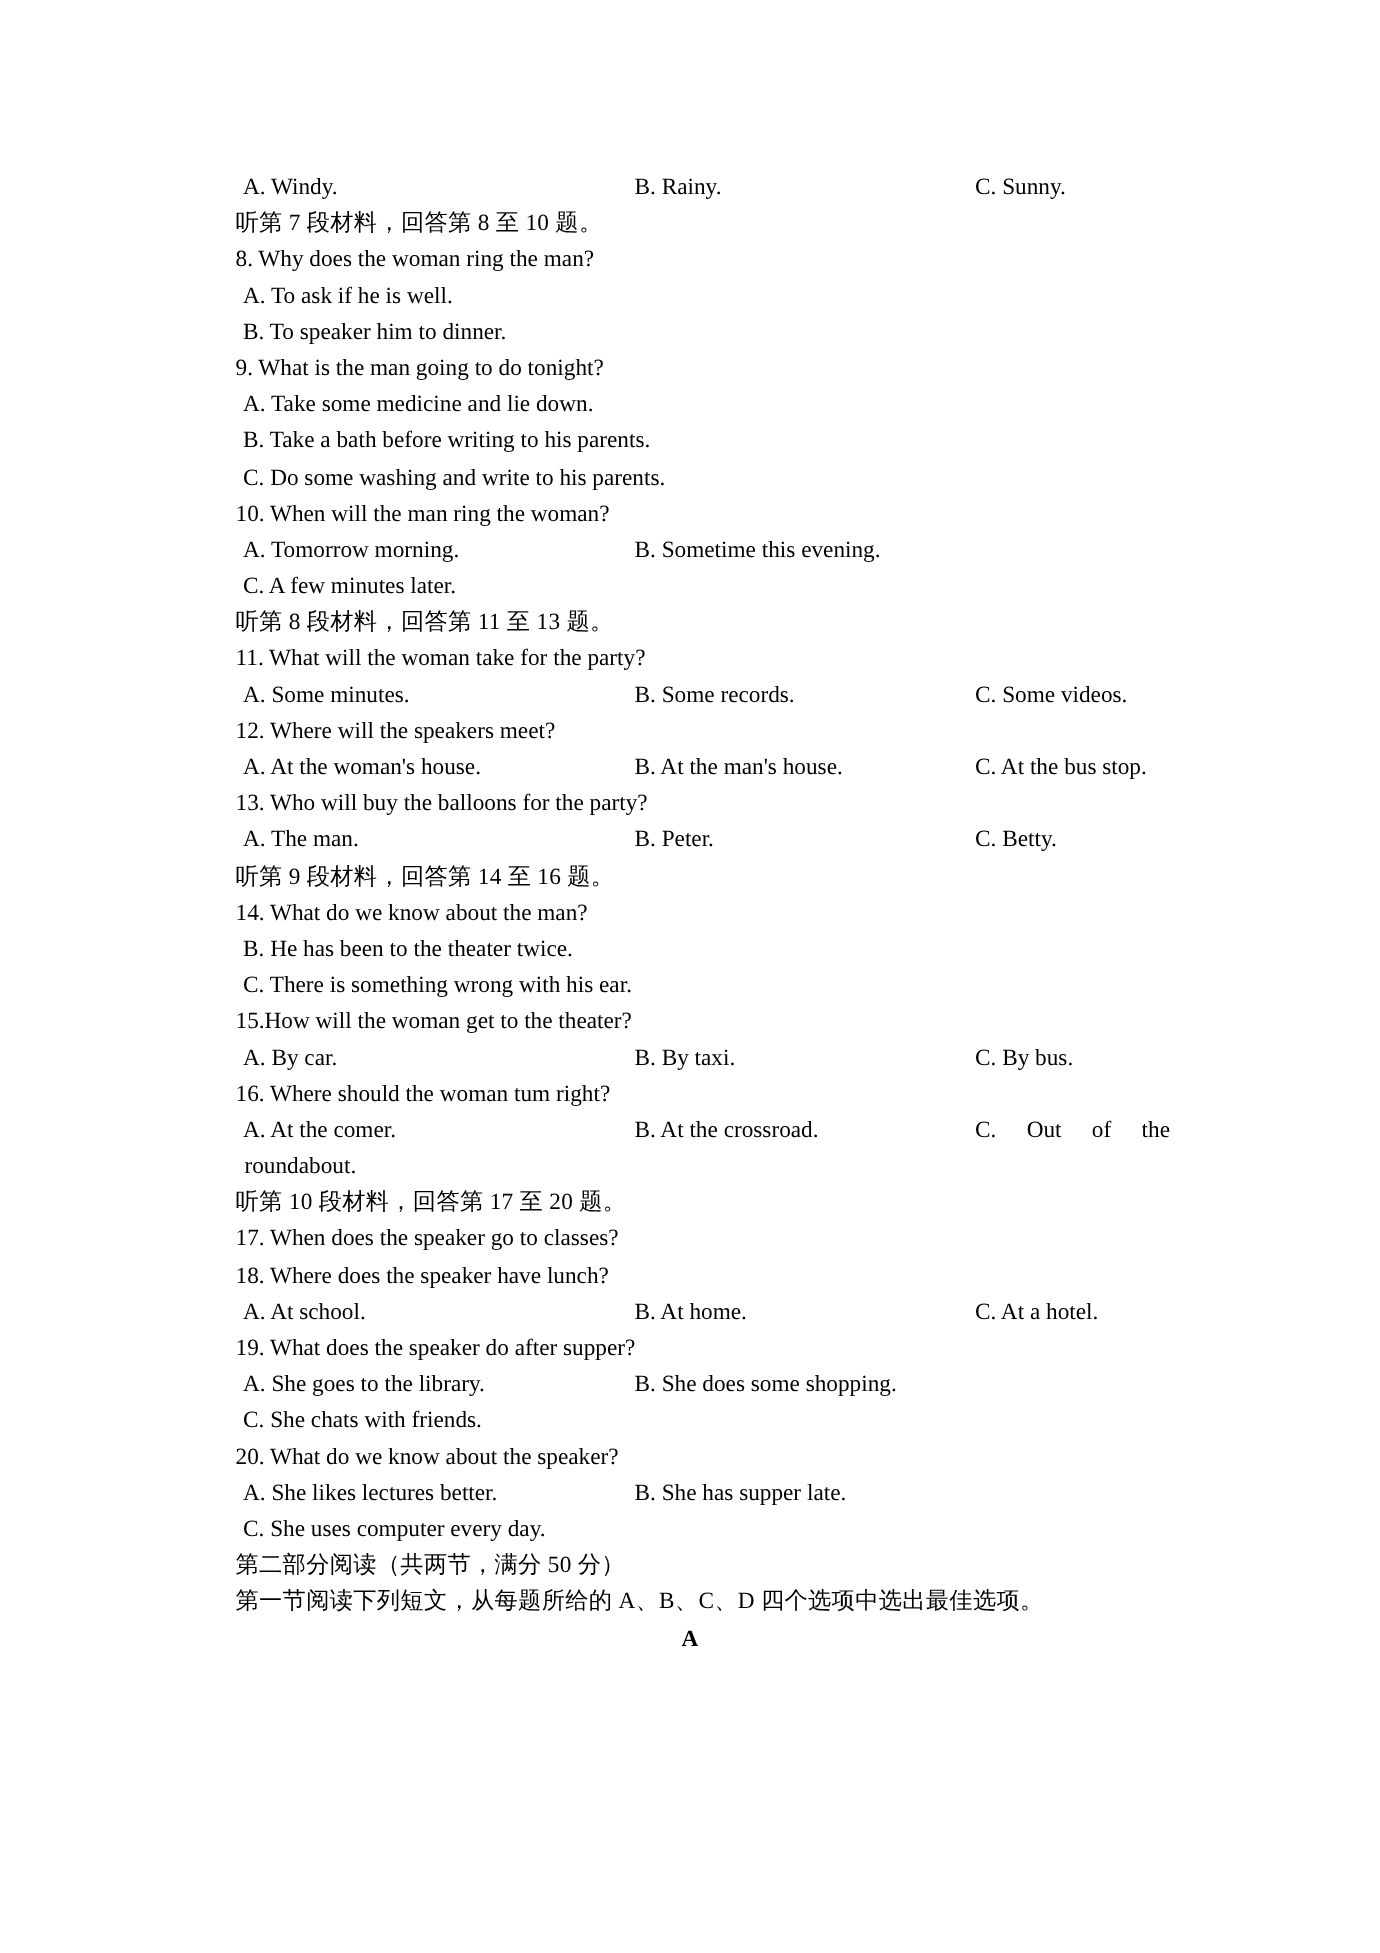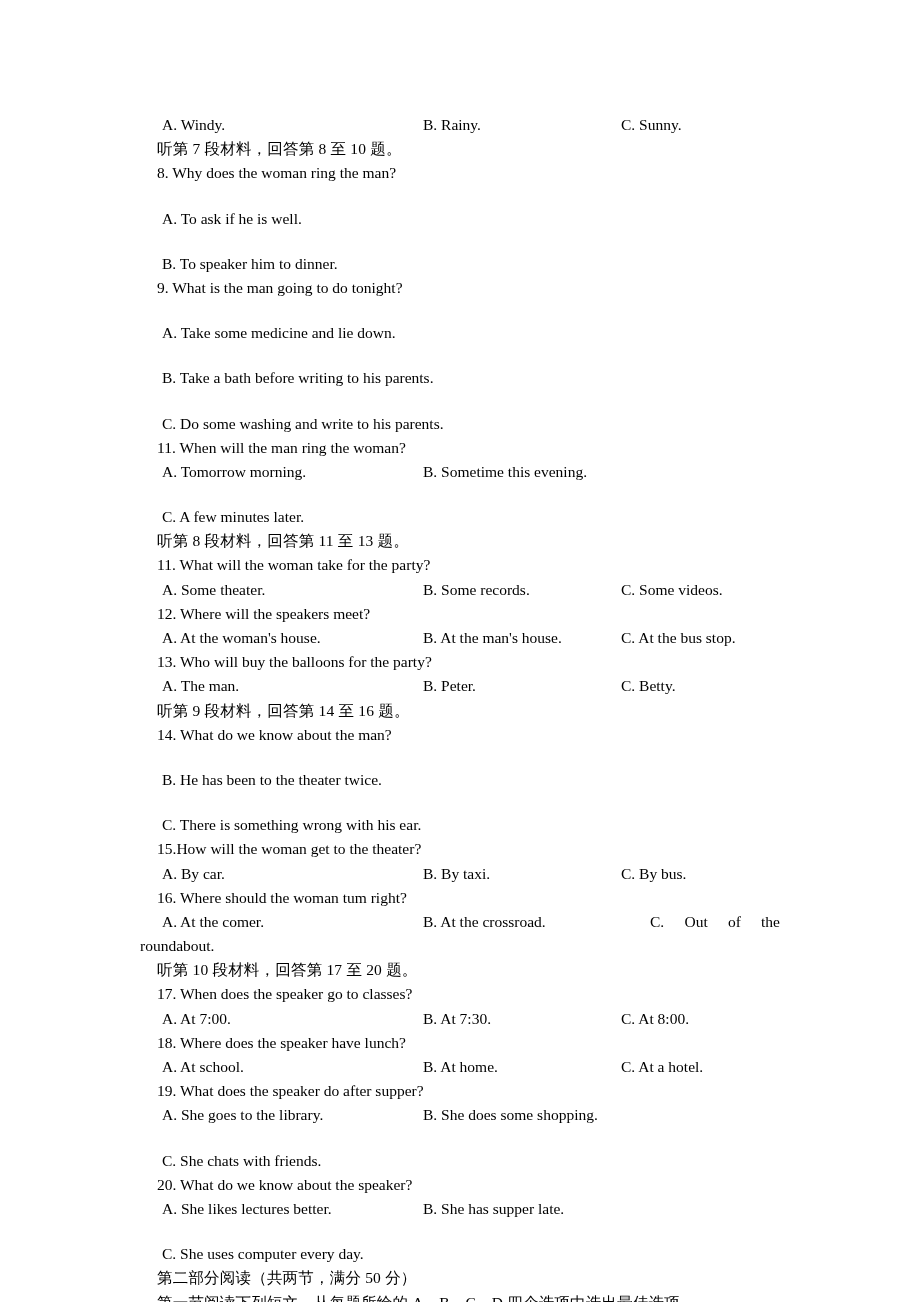--- a/index.html
+++ b/index.html
@@ -58,7 +58,7 @@
   }
   .col-a { left: 22px; }
   .col-b { left: 283px; }
-  .col-c { left: 481px; text-align: center; }
+  .col-c { left: 510px; text-align: center; }
   
   .sub {
     padding-left: 22px;

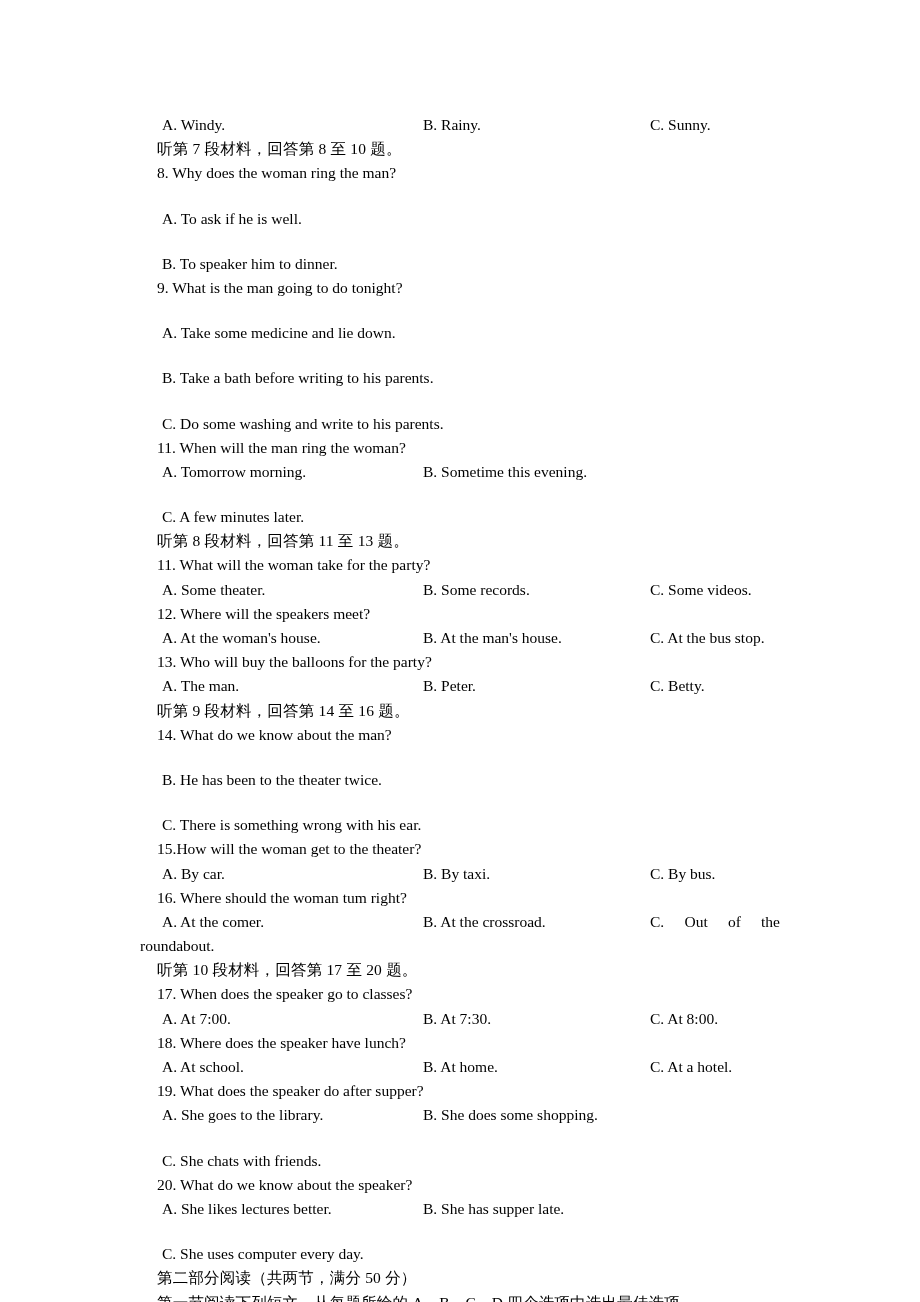--- a/index.html
+++ b/index.html
@@ -62,7 +62,6 @@
   
   .sub {
     padding-left: 22px;
-    margin-top: 21px;
   }
   
   .opt-just {

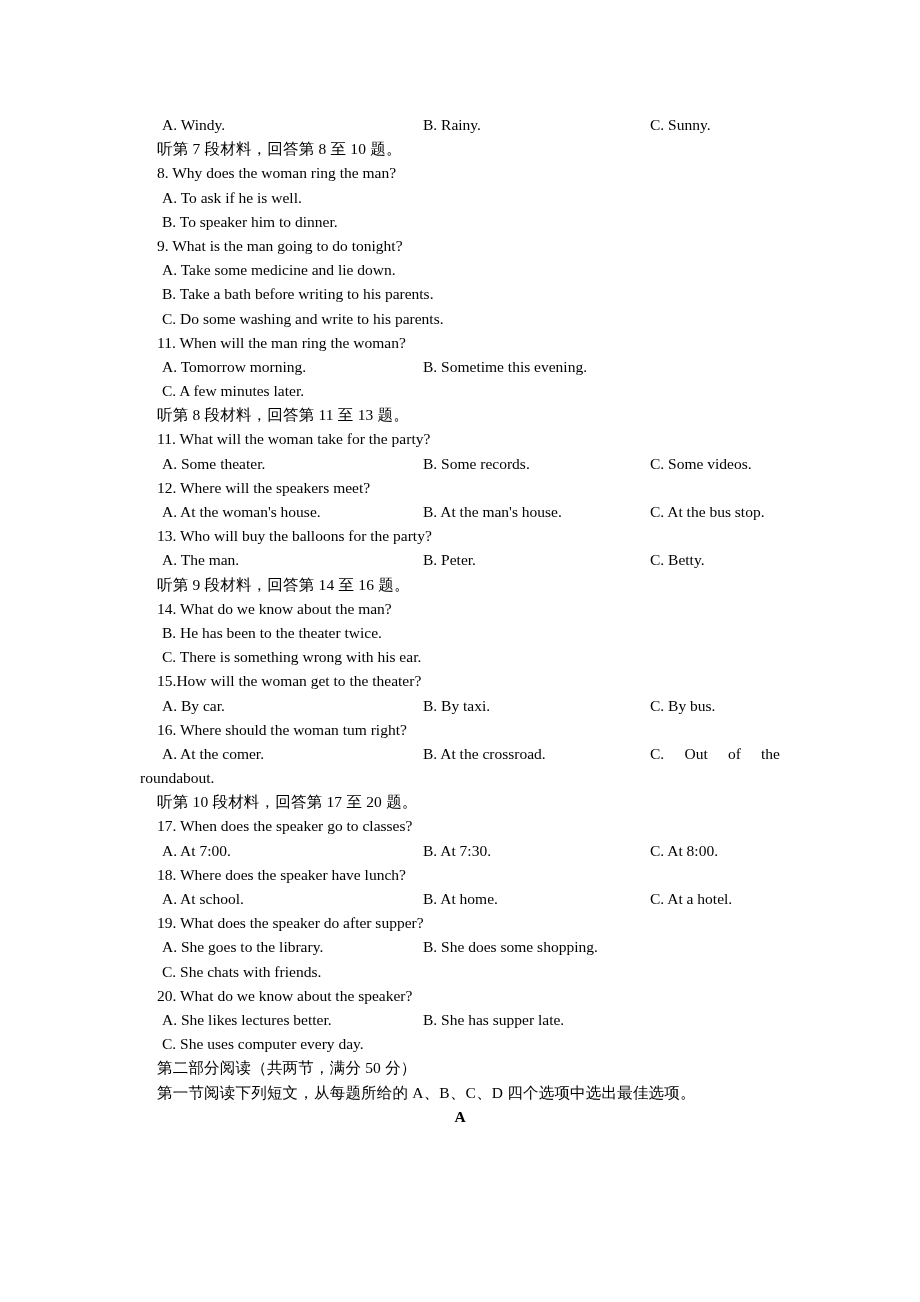--- a/index.html
+++ b/index.html
@@ -111,7 +111,7 @@
     <div class="line sub">B. Take a bath before writing to his parents.</div>
     <div class="line sub">C. Do some washing and write to his parents.</div>
 
-    <div class="line stem">11. When will the man ring the woman?</div>
+    <div class="line stem">10. When will the man ring the woman?</div>
     <div class="opts">
       <span class="opt col-a">A. Tomorrow morning.</span>
       <span class="opt col-b">B. Sometime this evening.</span>

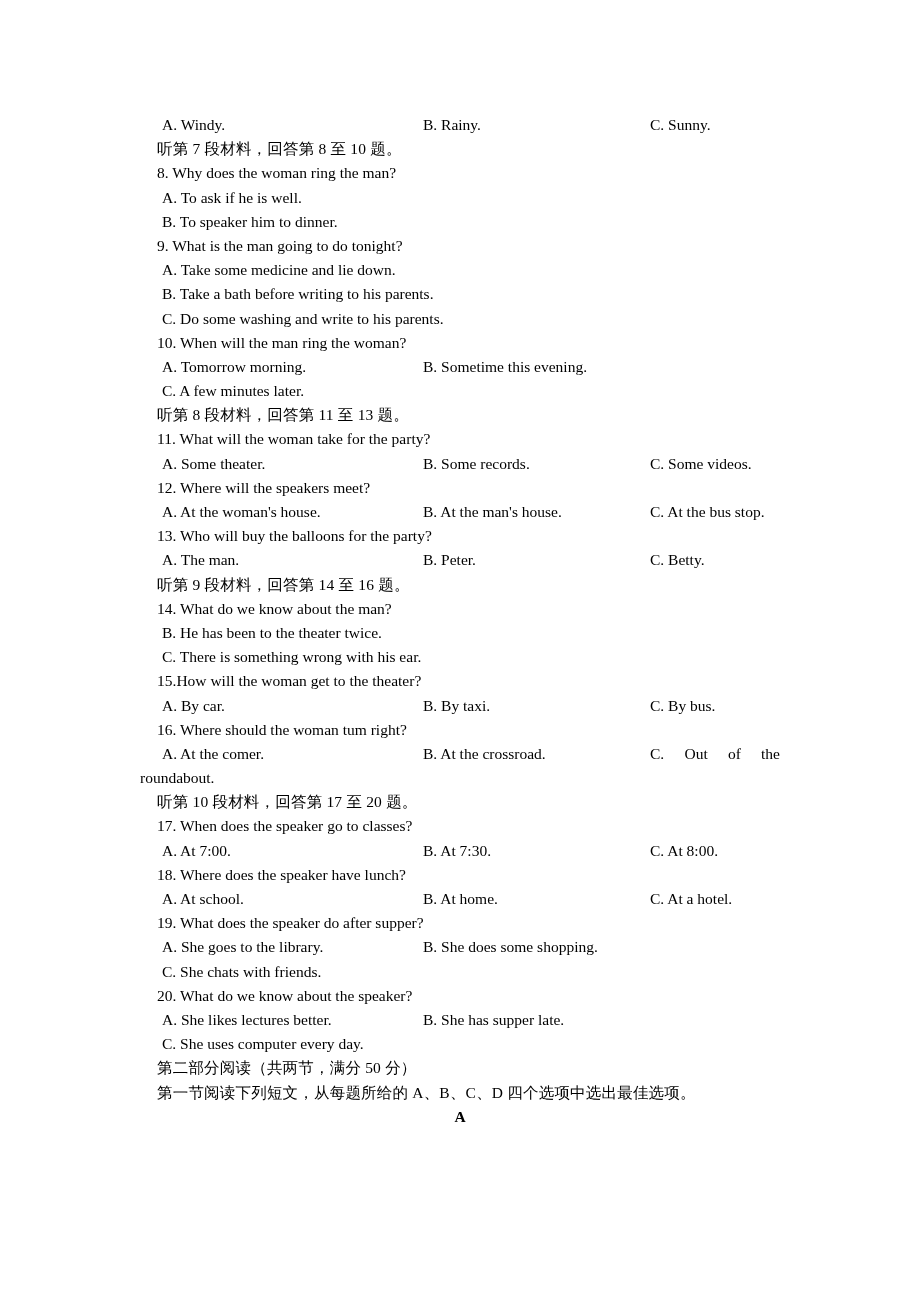--- a/index.html
+++ b/index.html
@@ -122,7 +122,7 @@
 
     <div class="line stem">11. What will the woman take for the party?</div>
     <div class="opts">
-      <span class="opt col-a">A. Some theater.</span>
+      <span class="opt col-a">A. Some minutes.</span>
       <span class="opt col-b">B. Some records.</span>
       <span class="opt col-c">C. Some videos.</span>
     </div>

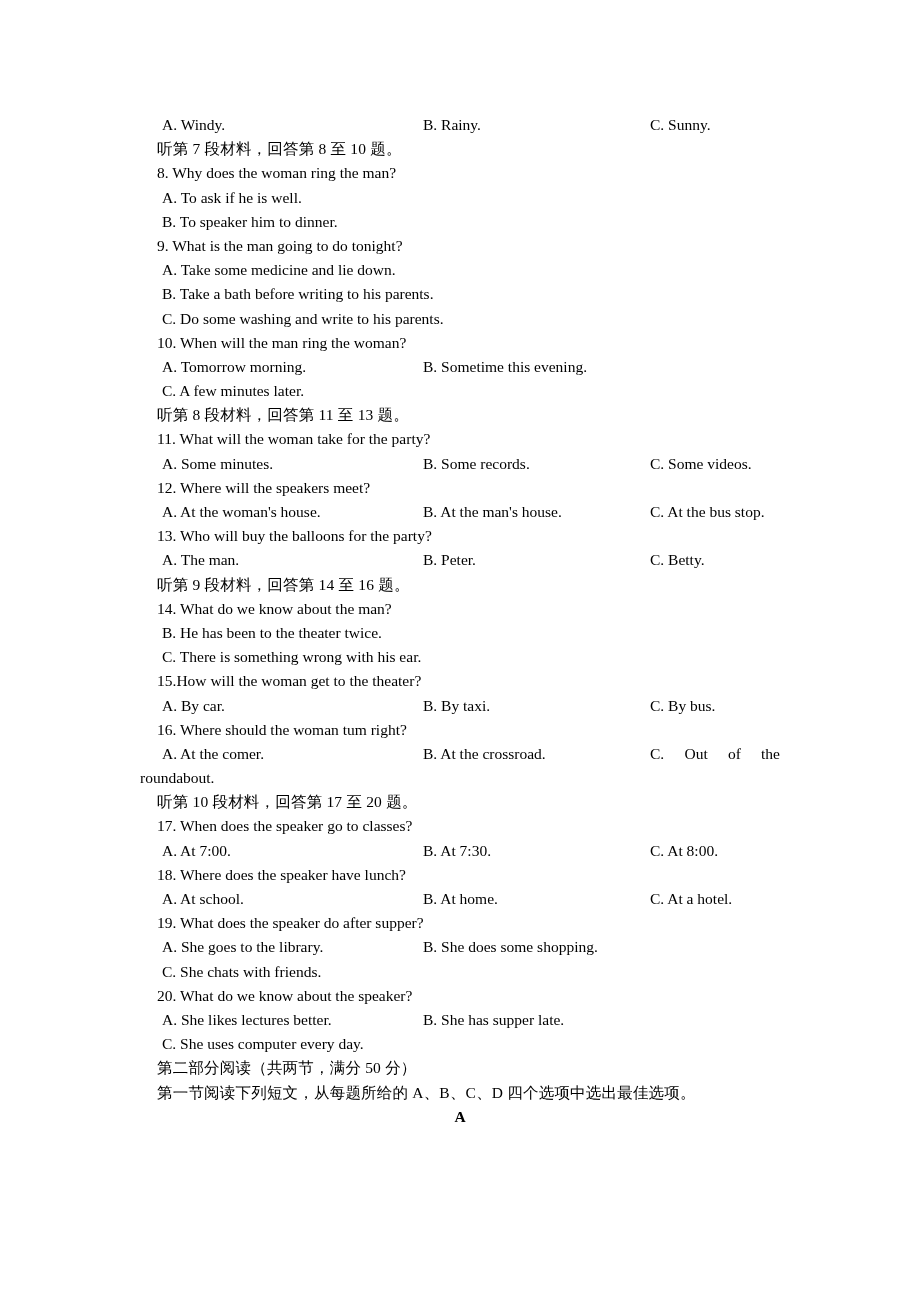--- a/index.html
+++ b/index.html
@@ -78,6 +78,7 @@
   .opt-just > span { display: inline-block; }
   .wrapped {
     padding-left: 0;
+    margin-left: 23px;
   }
   .center-bold {
     text-align: center;

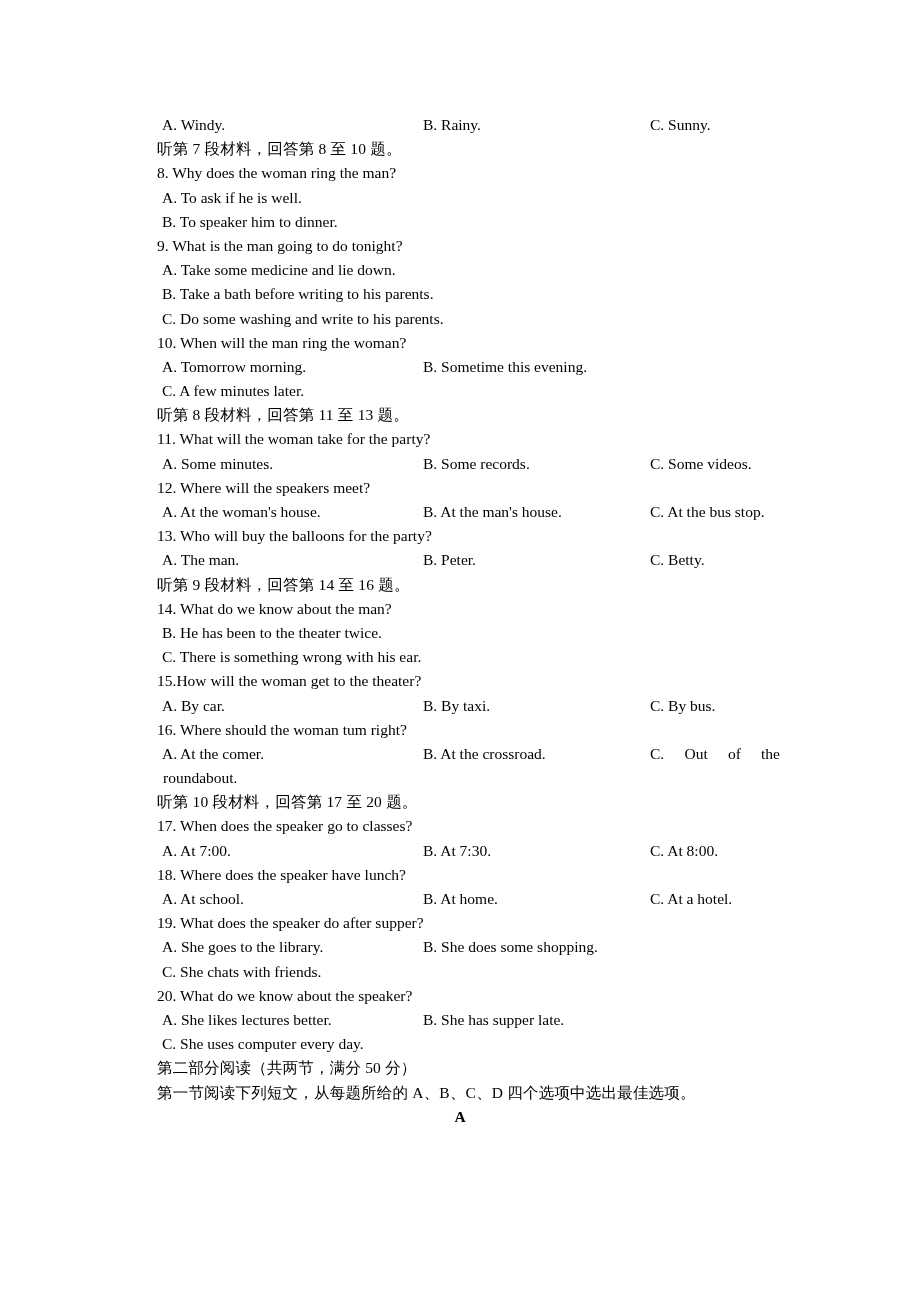--- a/index.html
+++ b/index.html
@@ -171,11 +171,6 @@
     <div class="line cn stem">听第 10 段材料，回答第 17 至 20 题。</div>
 
     <div class="line stem">17. When does the speaker go to classes?</div>
-    <div class="opts">
-      <span class="opt col-a">A. At 7:00.</span>
-      <span class="opt col-b">B. At 7:30.</span>
-      <span class="opt col-c">C. At 8:00.</span>
-    </div>
 
     <div class="line stem">18. Where does the speaker have lunch?</div>
     <div class="opts">

